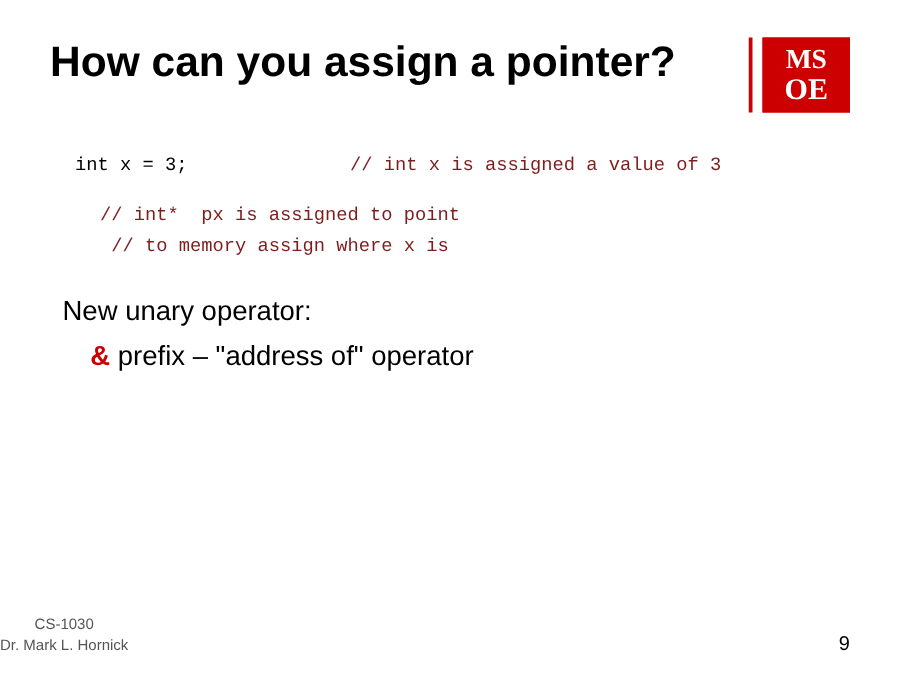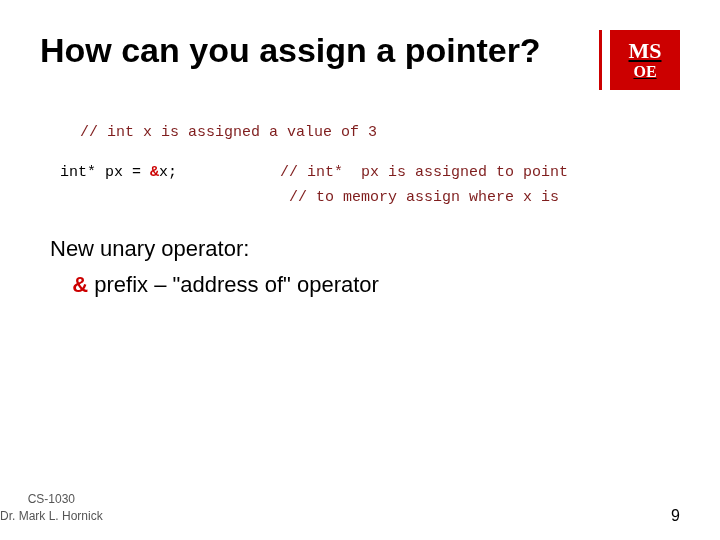--- a/index.html
+++ b/index.html
@@ -47,7 +47,6 @@
       align-items: center;
       justify-content: center;
       border: 2px solid #cc0000;
-      text-decoration: underline;
     }
 
     .vertical-line {

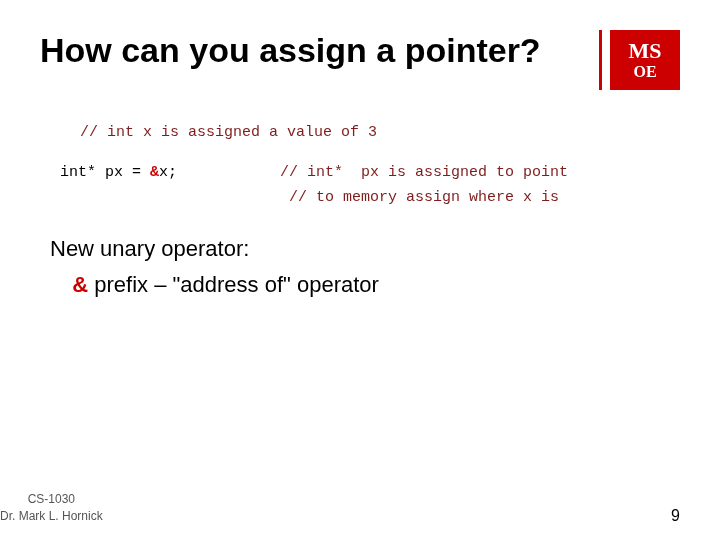--- a/index.html
+++ b/index.html
@@ -159,7 +159,7 @@
       <div class="logo-box">
         <div style="text-align:center; line-height:1.1;">
           <div style="color:white; font-size:22px; font-weight:bold; font-family:serif;">MS</div>
-          <div style="color:white; font-size:16px; font-weight:bold; font-family:serif;">OE</div>
+          <div style="color:white; font-size:24px; font-weight:bold; font-family:serif;">OE</div>
         </div>
       </div>
     </div>

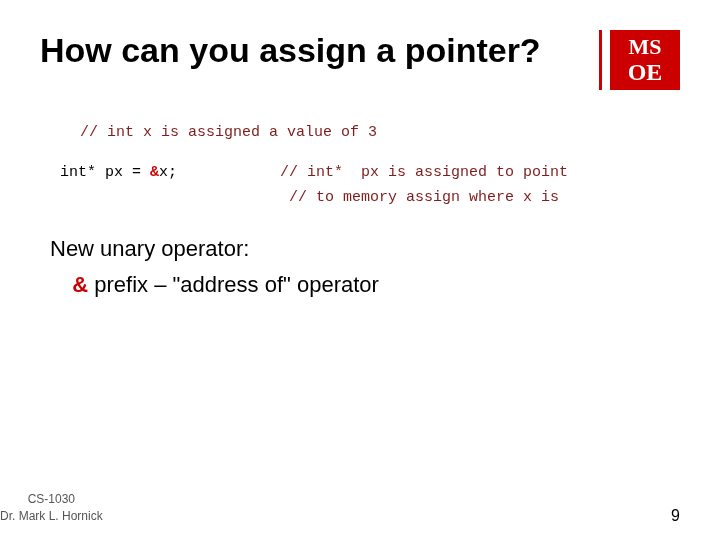--- a/index.html
+++ b/index.html
@@ -168,6 +168,7 @@
   <div class="code-section">
 
     <div class="code-row">
+      <span class="code-stmt">int x = 3;</span>
       <span class="code-comments">// int x is assigned a value of 3</span>
     </div>
 

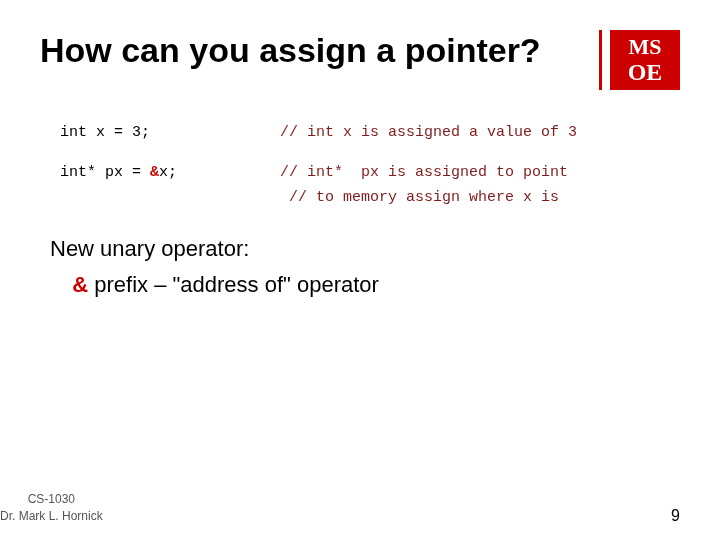--- a/index.html
+++ b/index.html
@@ -173,7 +173,6 @@
     </div>
 
     <div class="code-row">
-      <span class="code-stmt">int* px = <span class="code-highlight">&amp;</span>x;</span>
       <div class="code-comments">
         <span class="comment-line">// int*  px is assigned to point</span>
         <span class="comment-line">// to memory assign where x is</span>

